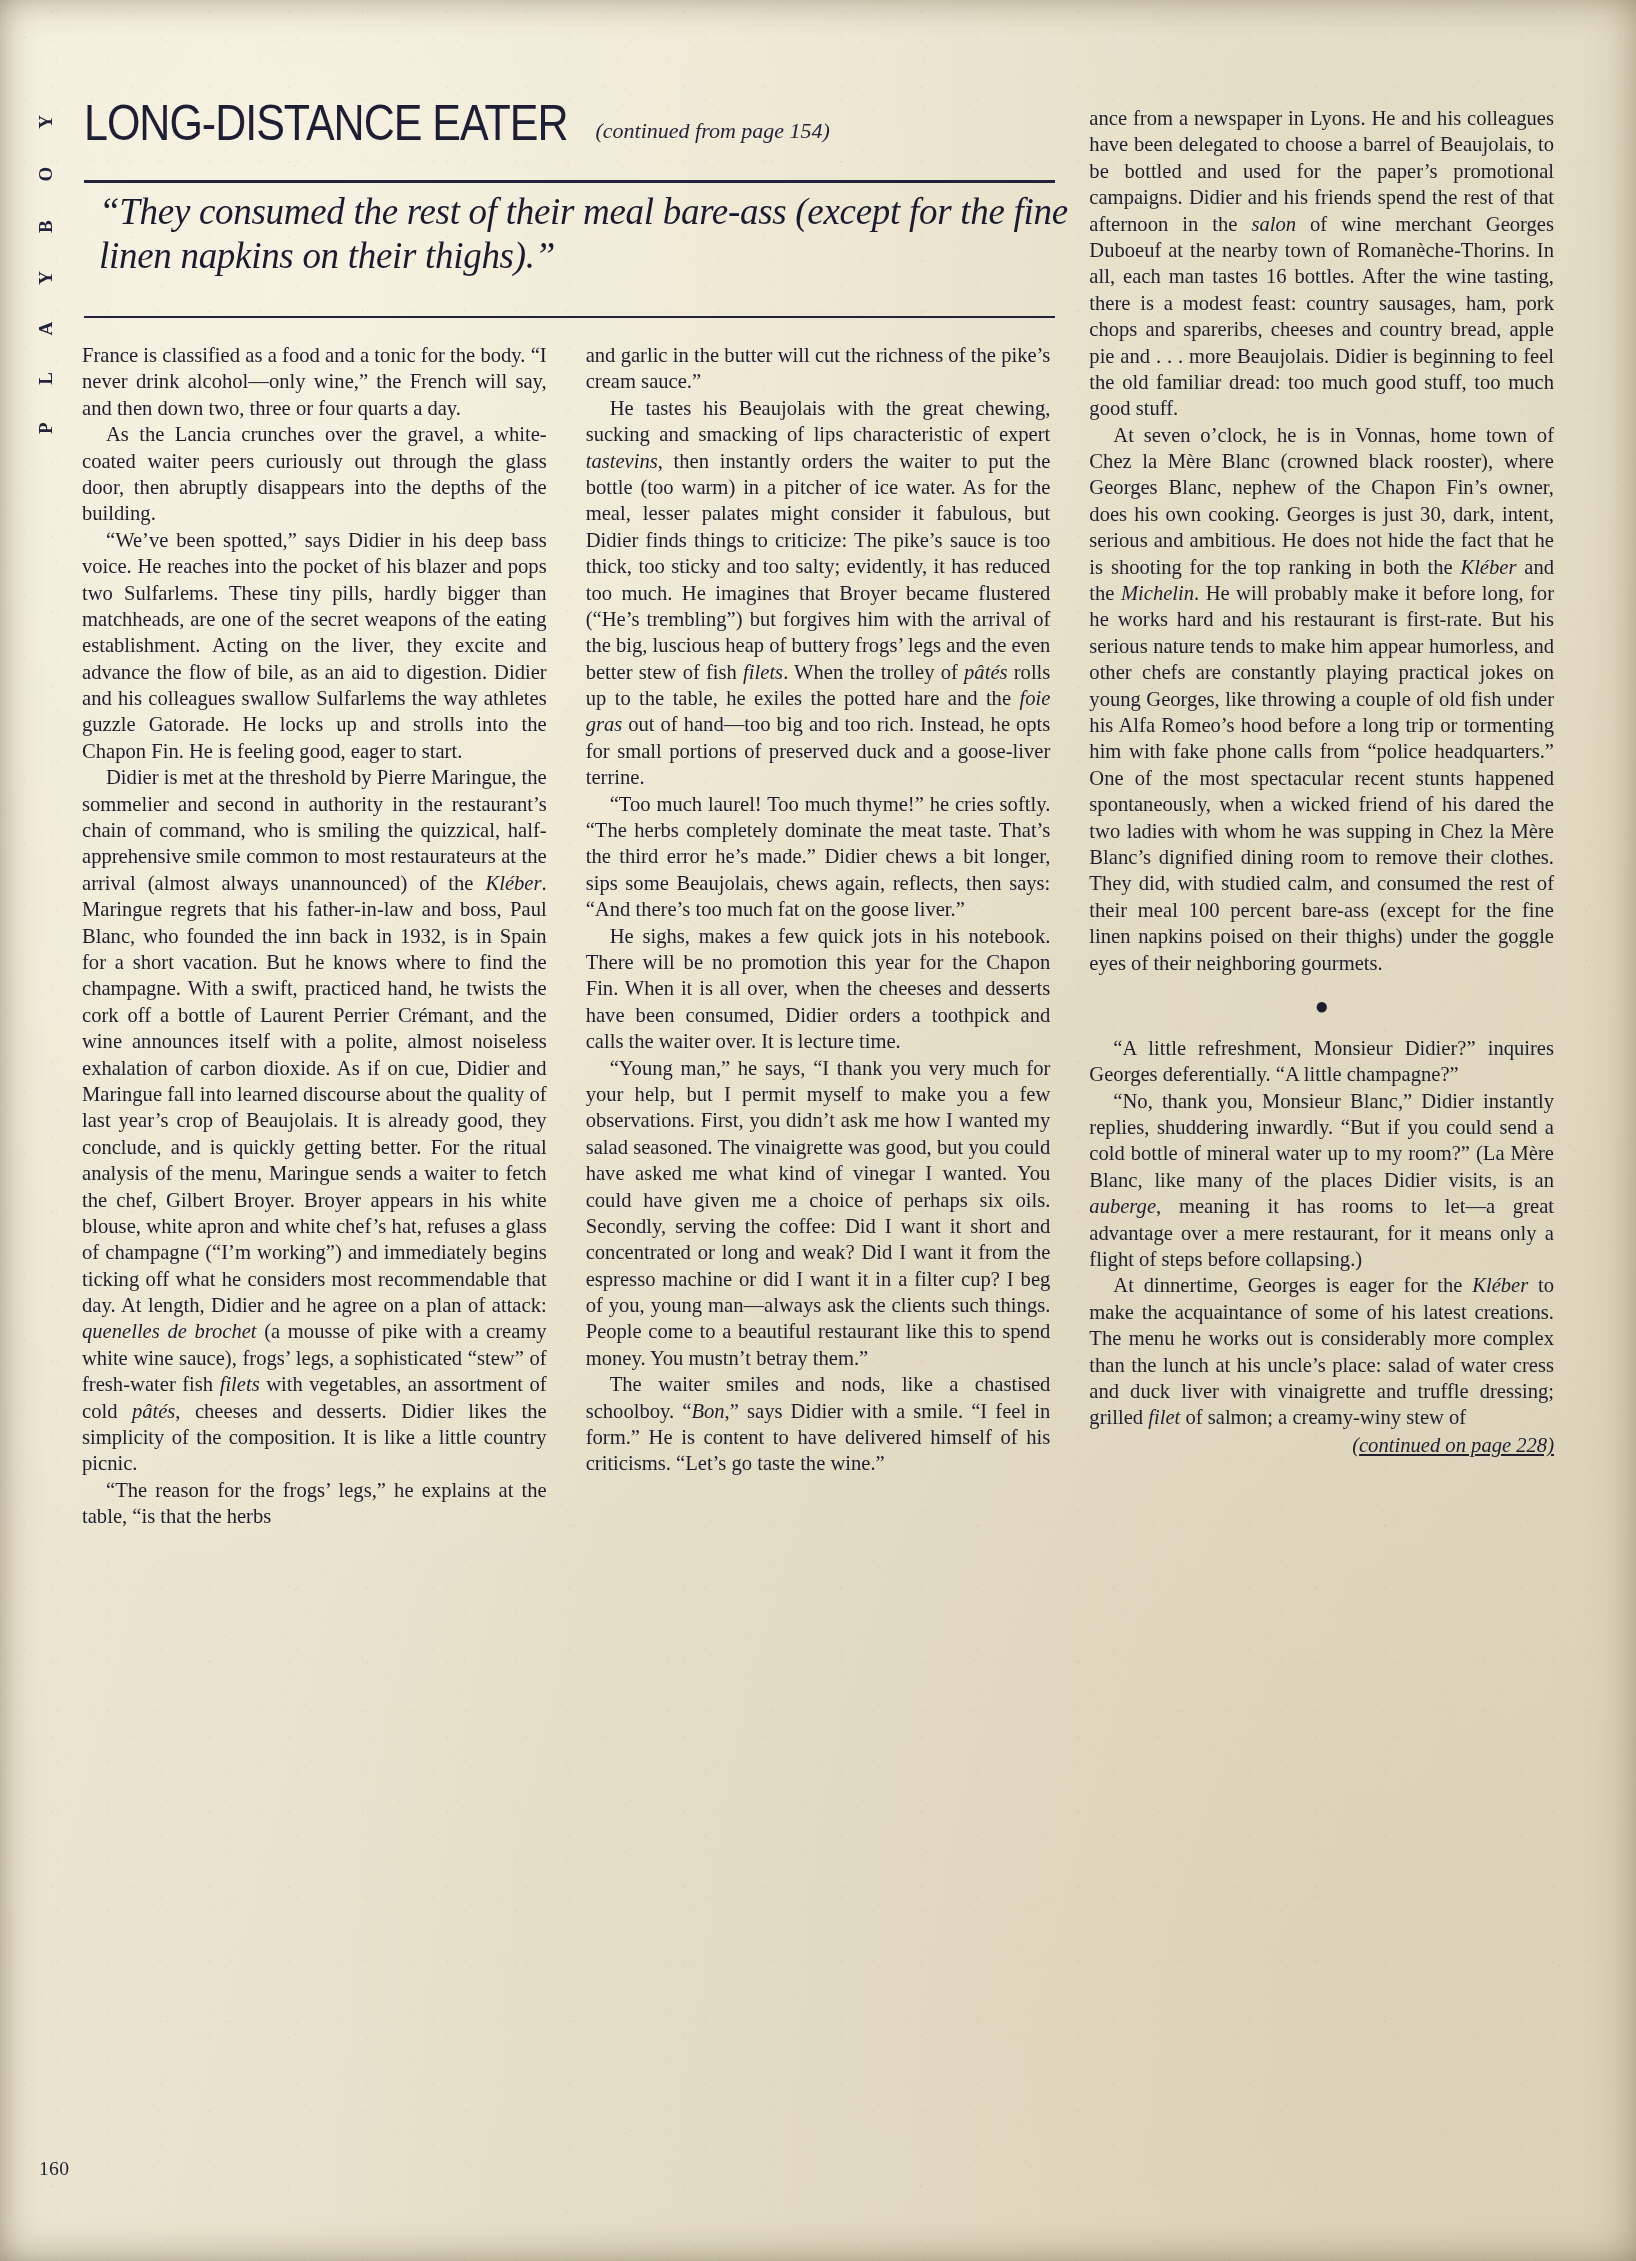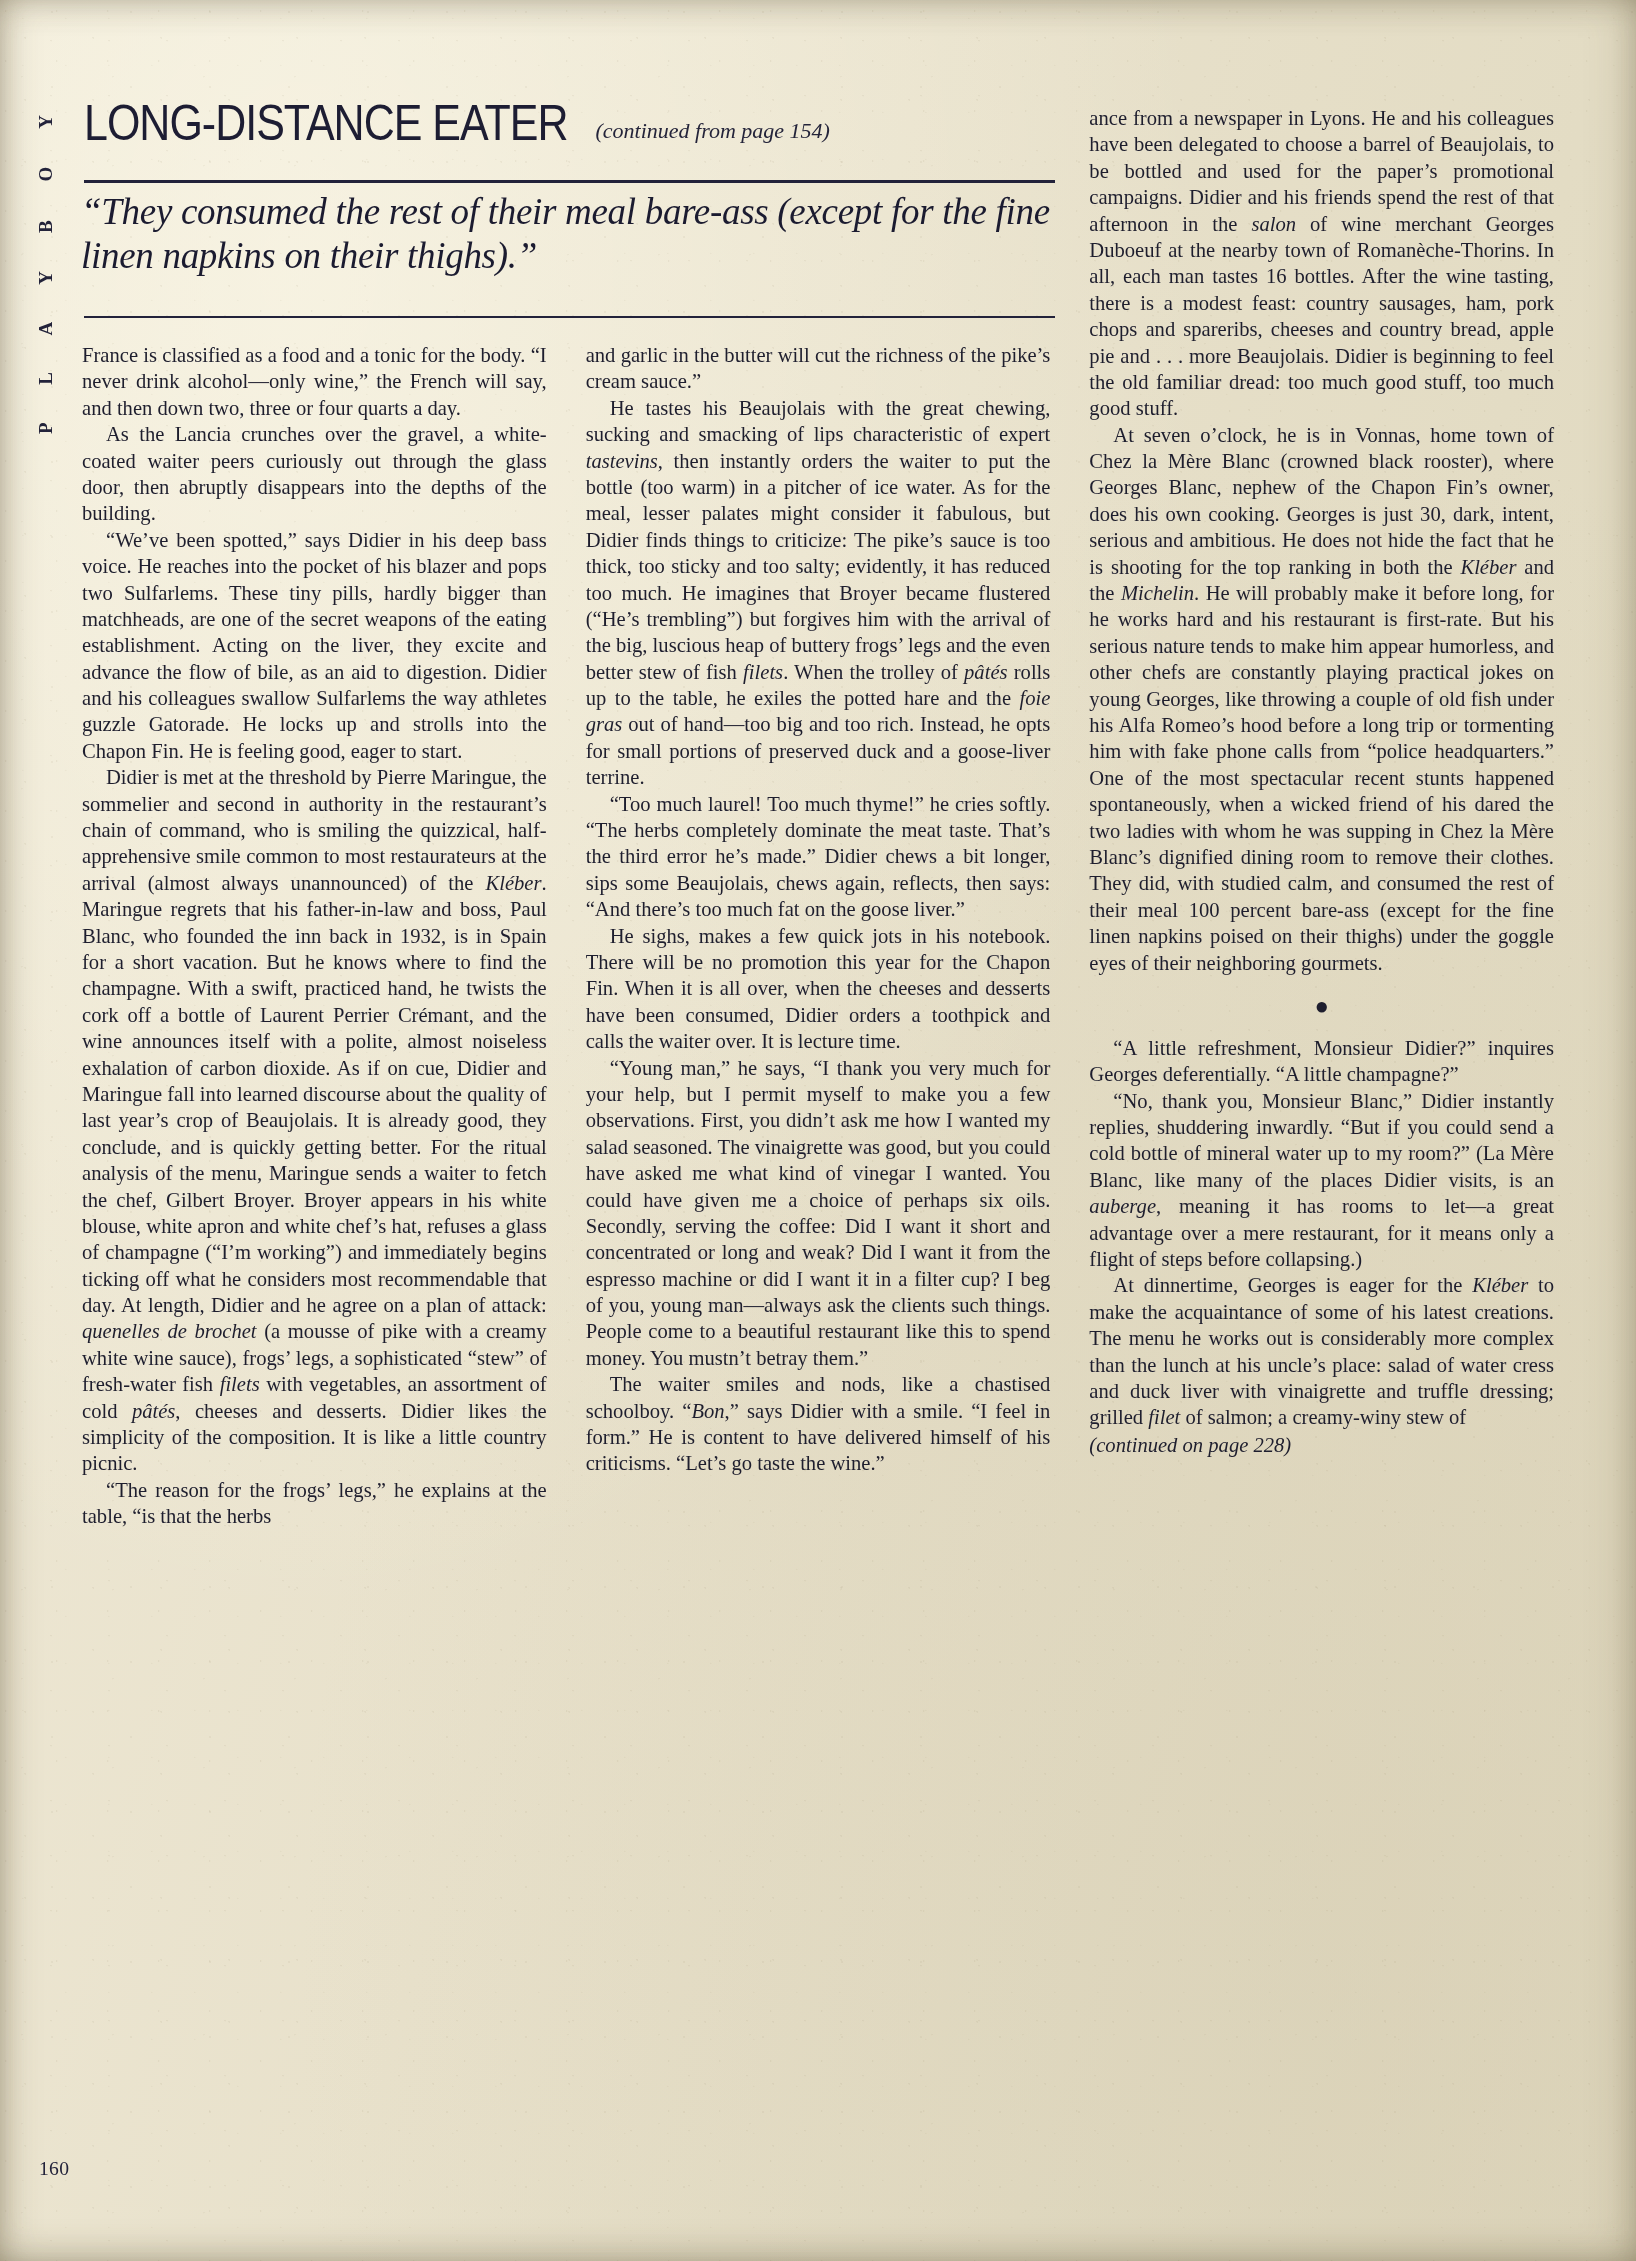--- a/index.html
+++ b/index.html
@@ -95,7 +95,7 @@
 
   
   .pullquote{
-    position:absolute;left:81px;top:190px;width:978px;
+    position:absolute;left:99px;top:190px;width:978px;
     font-family:"Liberation Serif", serif;
     font-style:italic;
     font-size:37px;

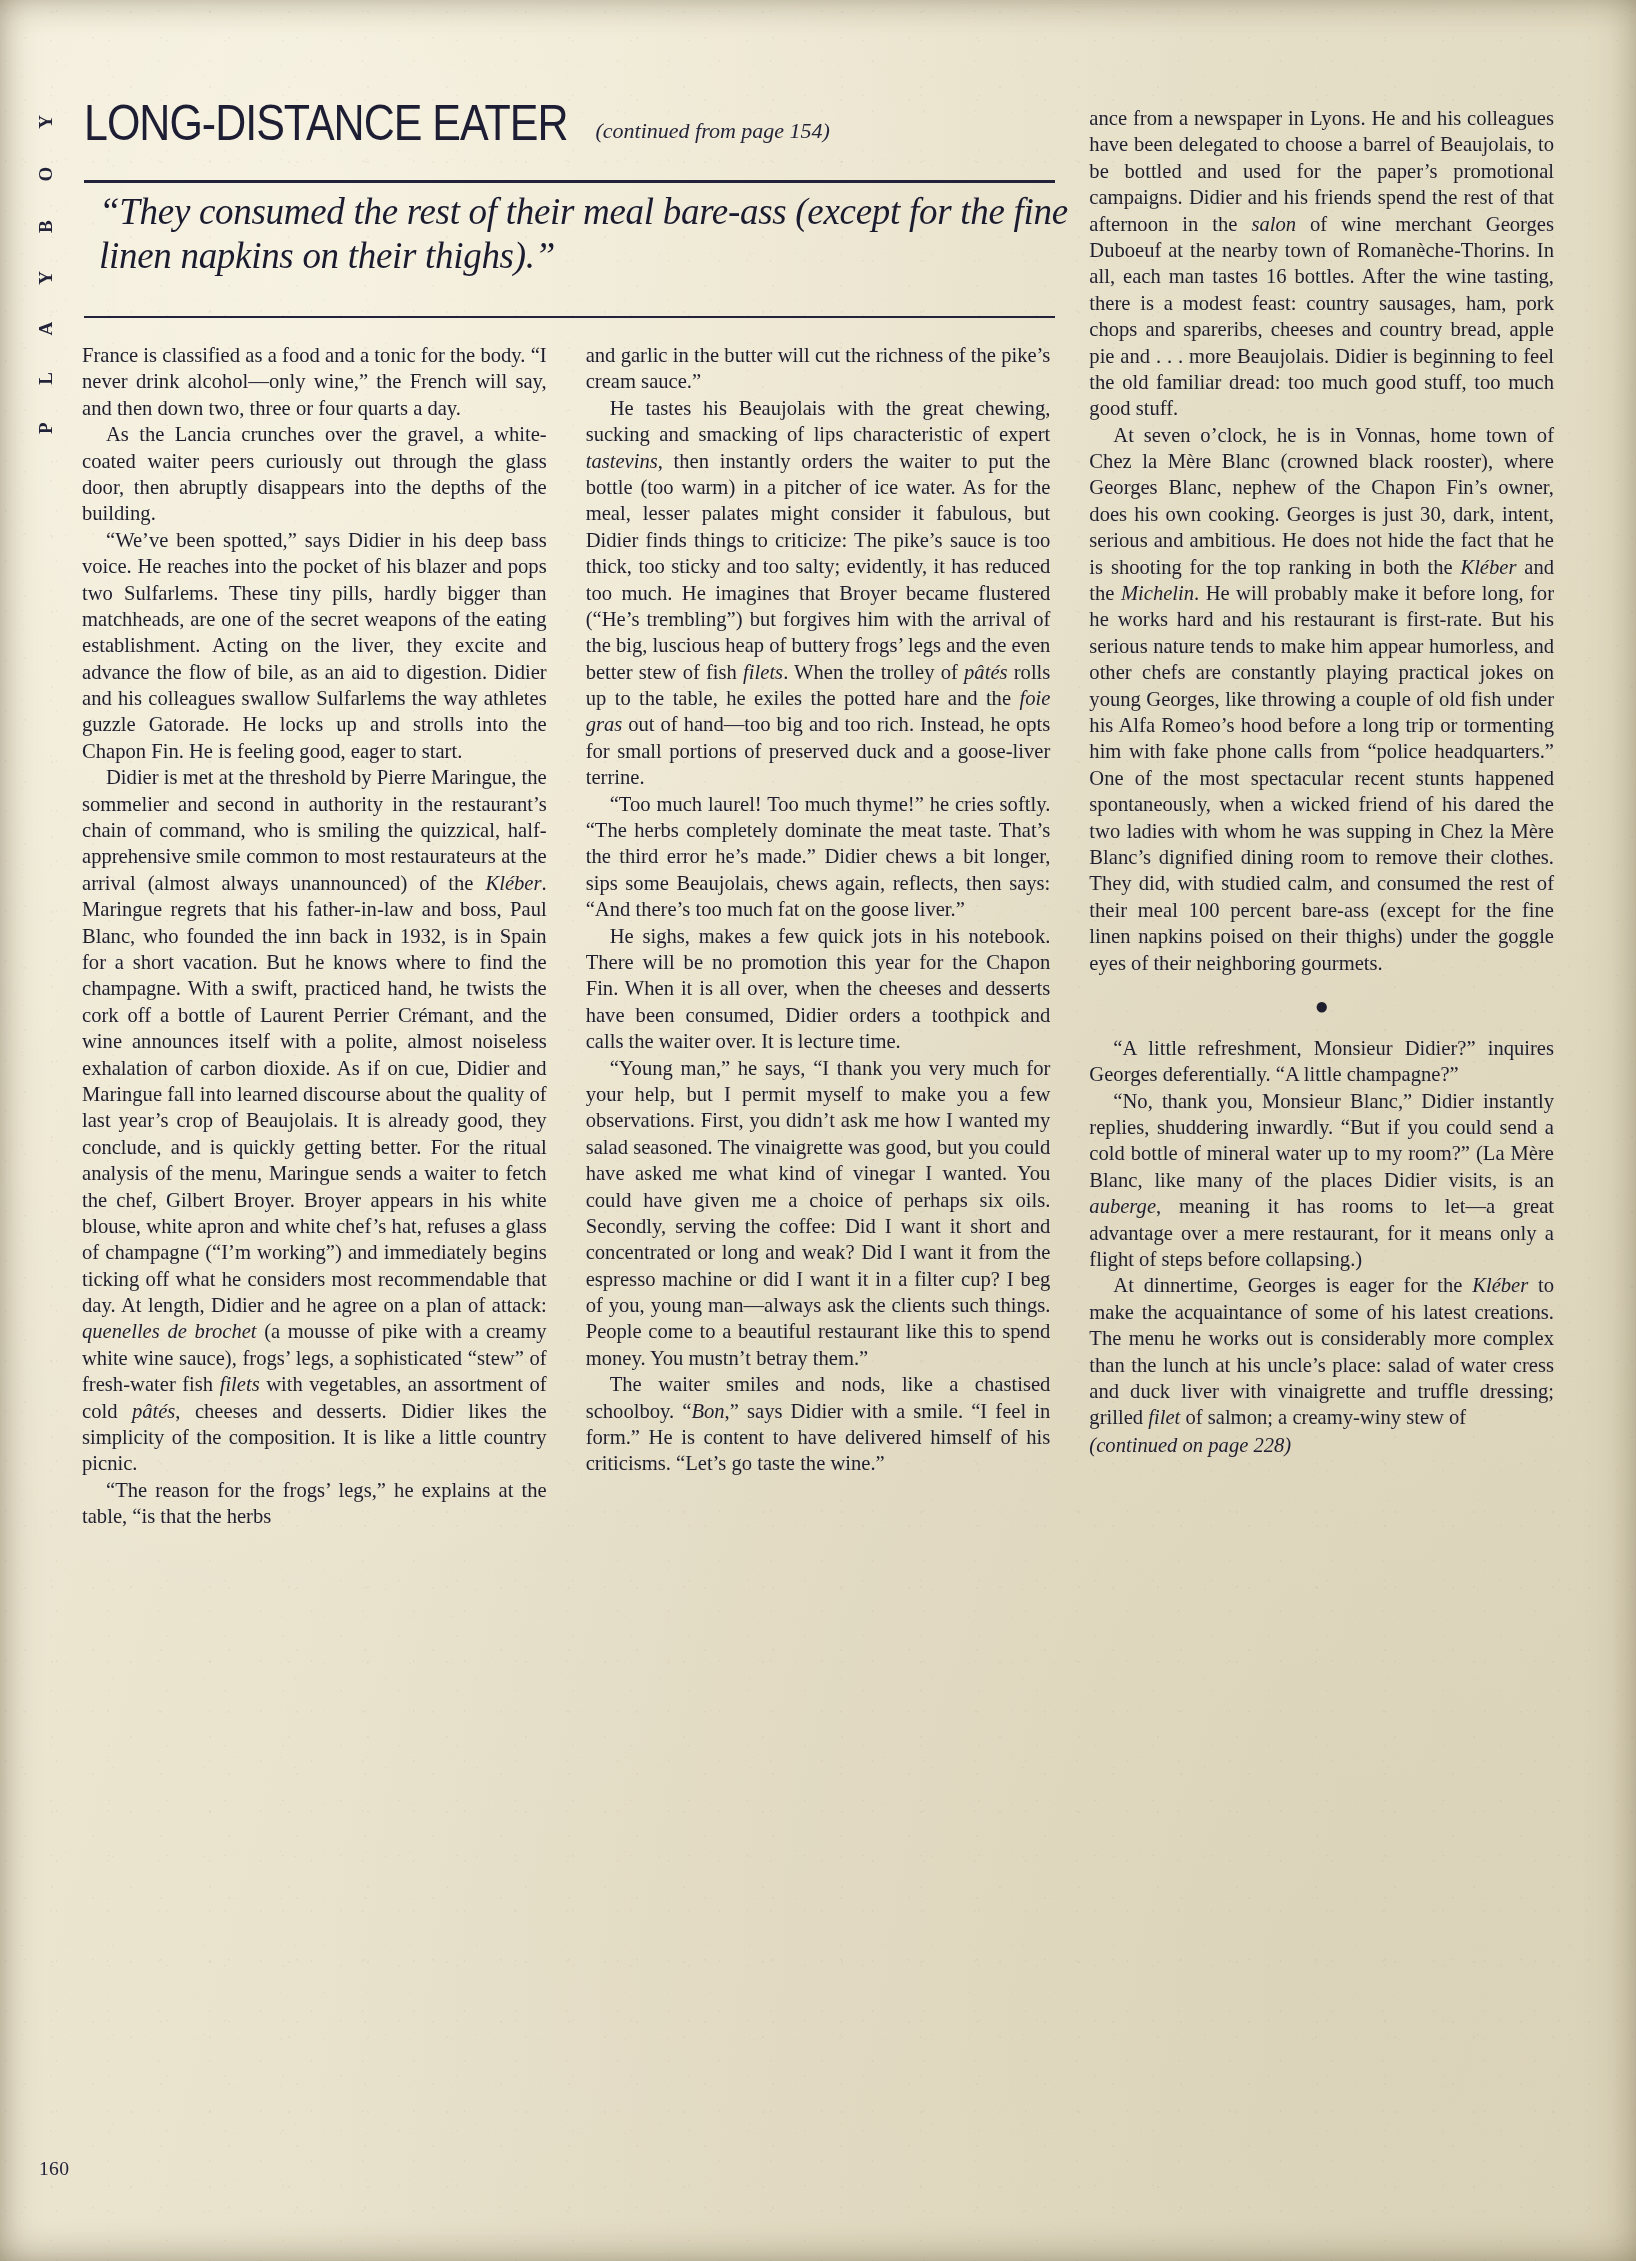--- a/index.html
+++ b/index.html
@@ -138,12 +138,13 @@
 
   .continued-on{
     display:block;
-    text-align:left;
+    text-align:right;
     font-style:italic;
     font-size:20.6px;
     text-indent:0;
     margin-top:1.4px;
     color:#1e1e2e;
+    text-decoration:underline;
   }
 
   

